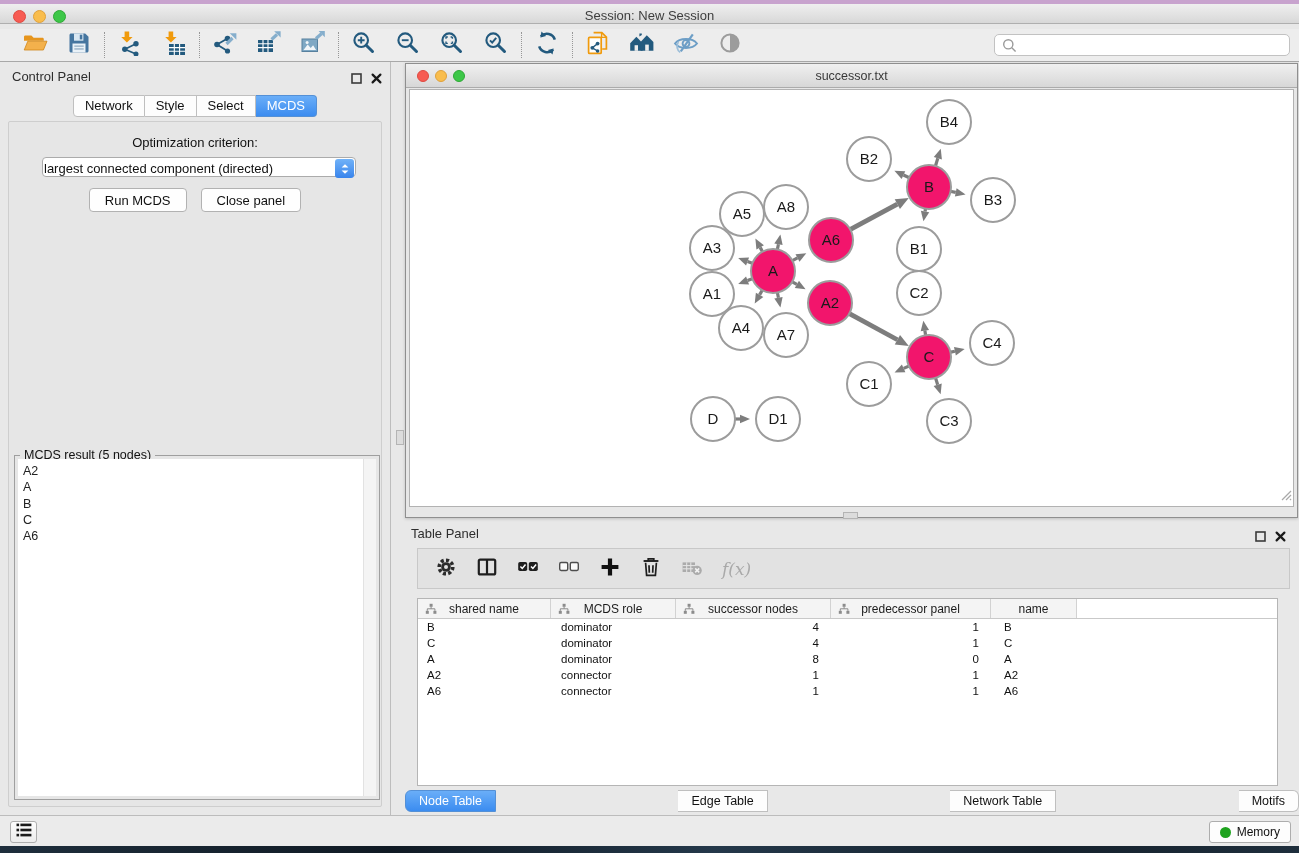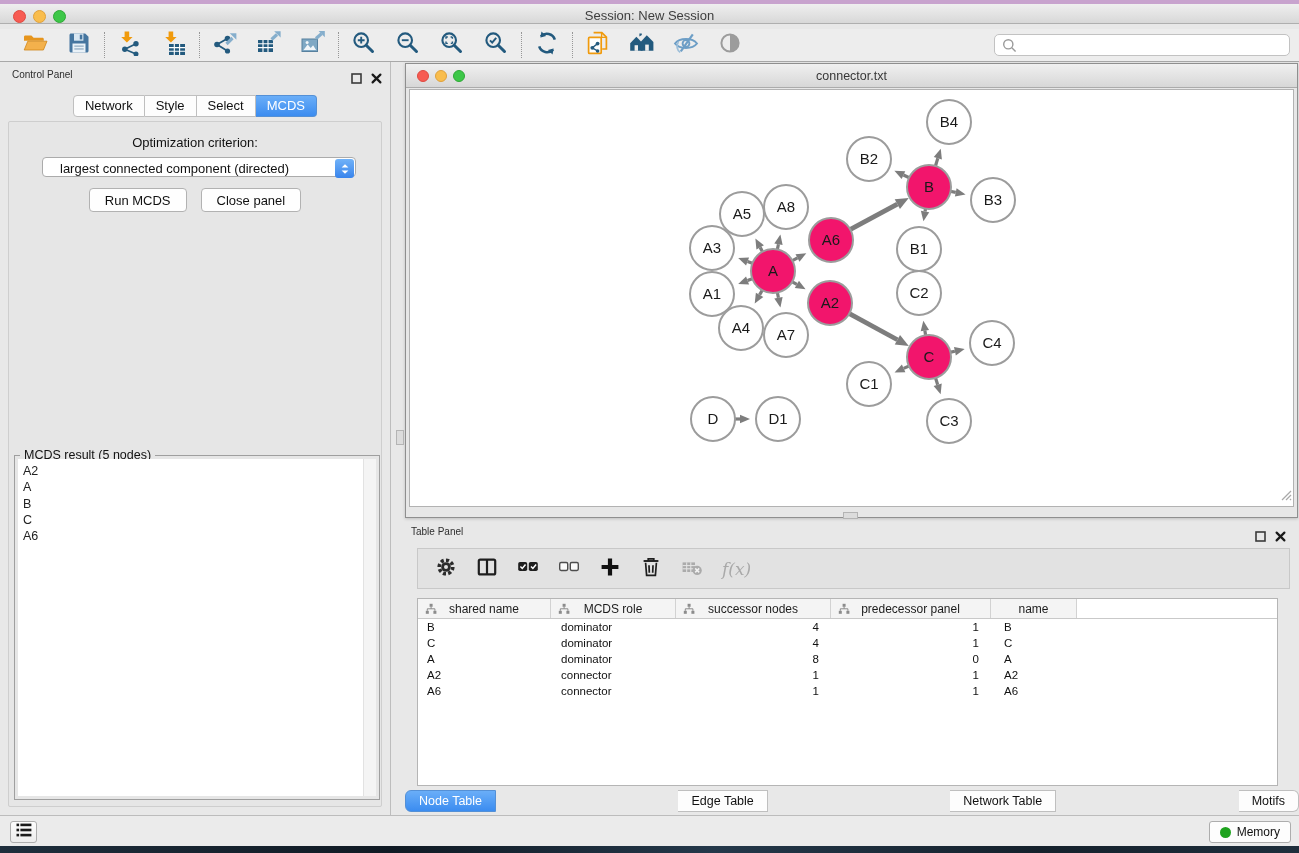--- a/index.html
+++ b/index.html
@@ -38,7 +38,7 @@
   
   .control-panel{ position:absolute; left:0; top:62px; width:391px; height:753px;
     background:#E8E8E8; border-right:1px solid #BDBDBD; }
-  .panel-title{ position:absolute; left:12px; top:7px; font-size:10px; color:#2E2E2E; }
+  .panel-title{ position:absolute; left:12px; top:7px; font-size:13px; color:#2E2E2E; }
   .wbtns{ position:absolute; top:8px; display:flex; gap:9px; }
   .cp .wbtns{ right:8px; } 
   .cp-tabs{ position:absolute; top:33px; left:0; right:0; display:flex; justify-content:center; }

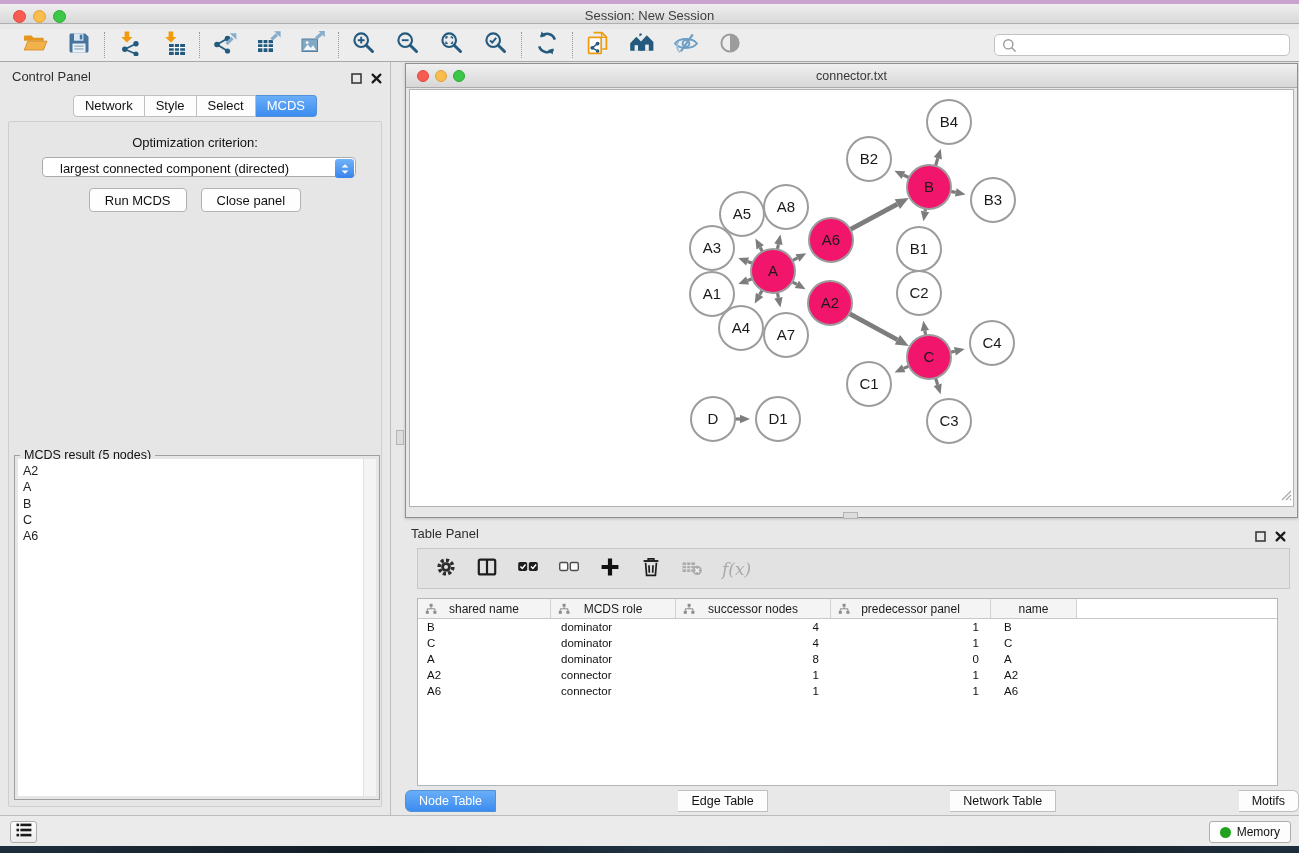--- a/index.html
+++ b/index.html
@@ -346,7 +346,7 @@
         <span class="light yellow"></span>
         <span class="light green"></span>
       </div>
-      <div class="nw-title">connector.txt</div>
+      <div class="nw-title">successor.txt</div>
     </div>
     <div class="nw-canvas">
       <svg id="graph-svg" width="885" height="418" viewBox="0 0 885 418">

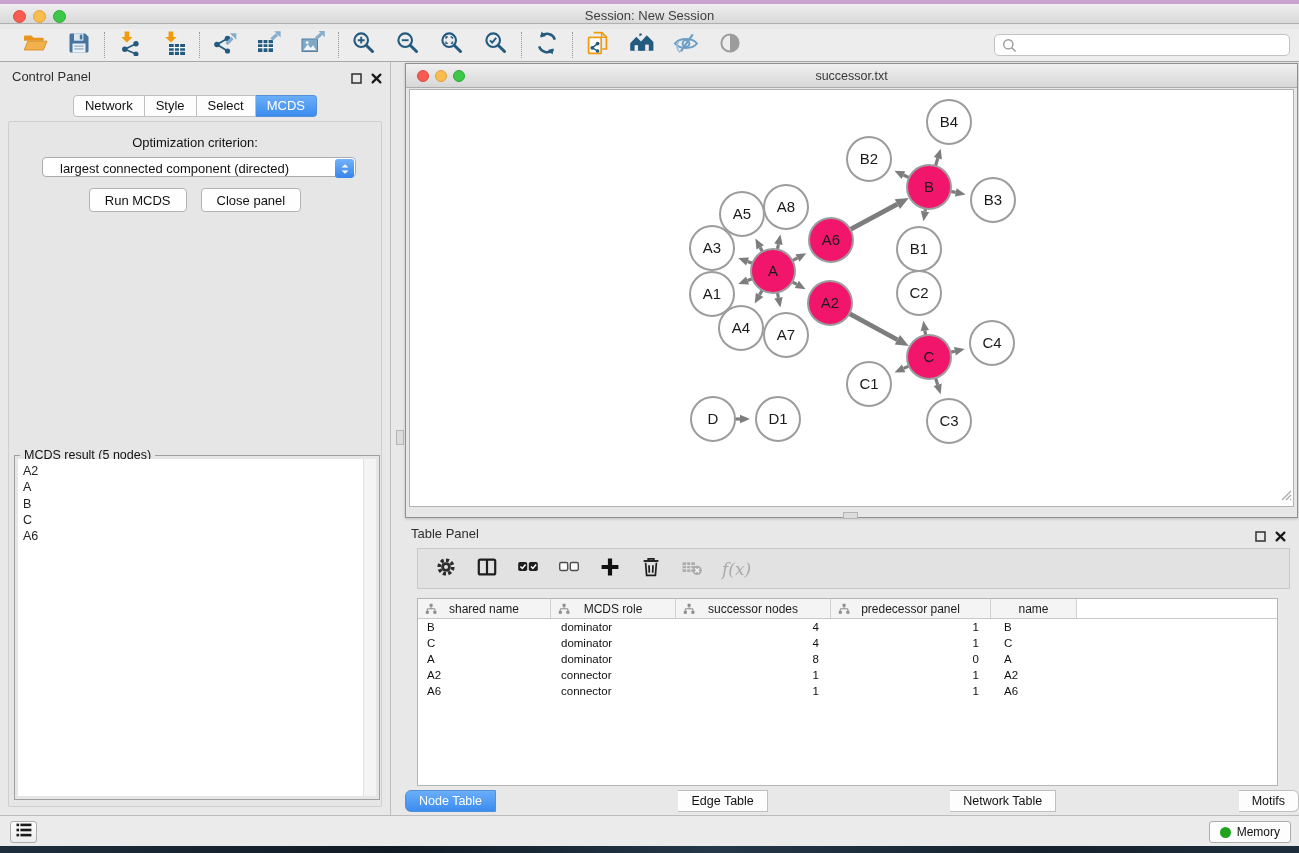--- a/index.html
+++ b/index.html
@@ -52,7 +52,7 @@
   .opt-label{ position:absolute; top:13px; left:0; right:0; text-align:center; font-size:13px; color:#111; }
   .dropdown{ position:absolute; top:35px; left:33px; width:314px; height:20px; background:#fff;
     border:1px solid #ABABAB; border-radius:4px; font-size:13px; line-height:21px;
-    padding-left:17px; color:#111; cursor:default; }
+    padding-left:1px; color:#111; cursor:default; }
   .dd-stepper{ position:absolute; right:1px; top:1px; width:19px; height:19px; border-radius:3px;
     background:linear-gradient(#71B2F8,#3884EC); display:flex; align-items:center; justify-content:center; }
   .btn-row{ position:absolute; top:66px; left:0; right:0; display:flex; justify-content:center; gap:14px; }

